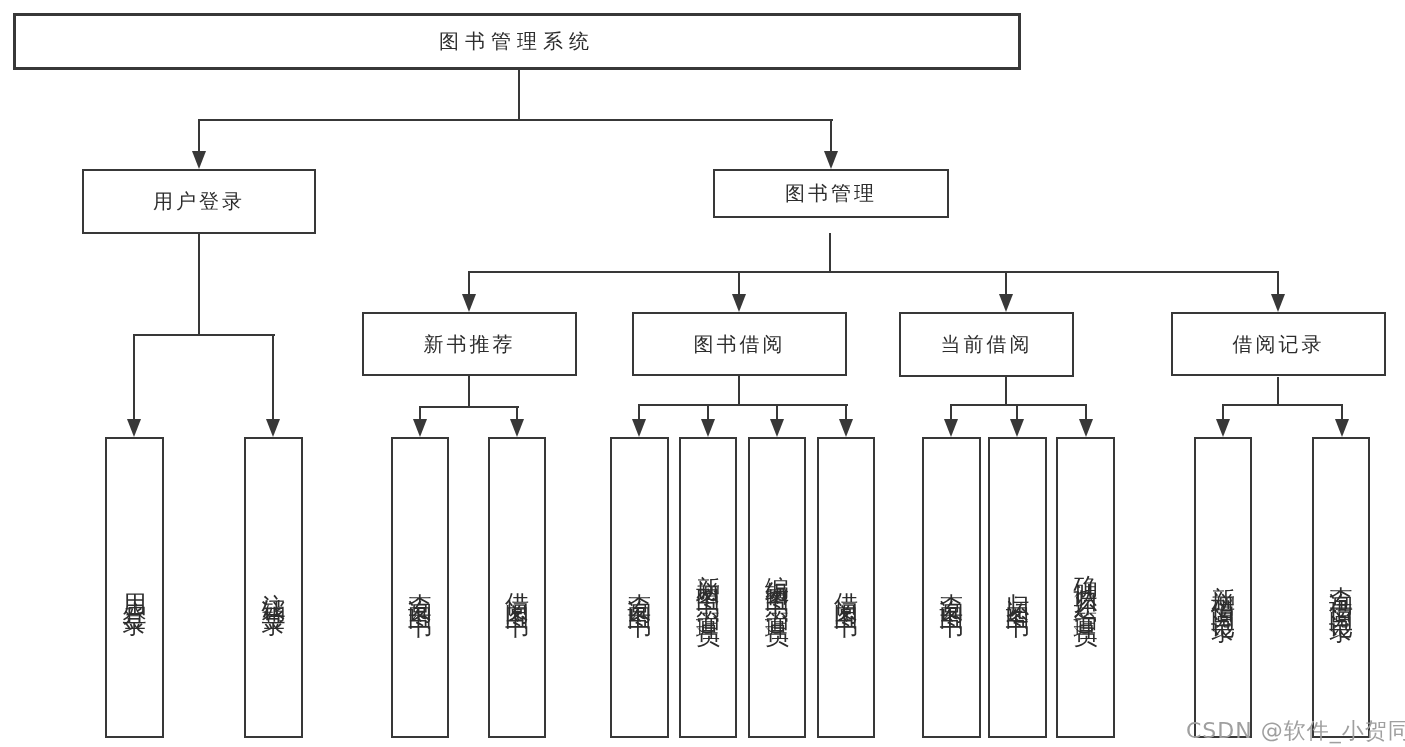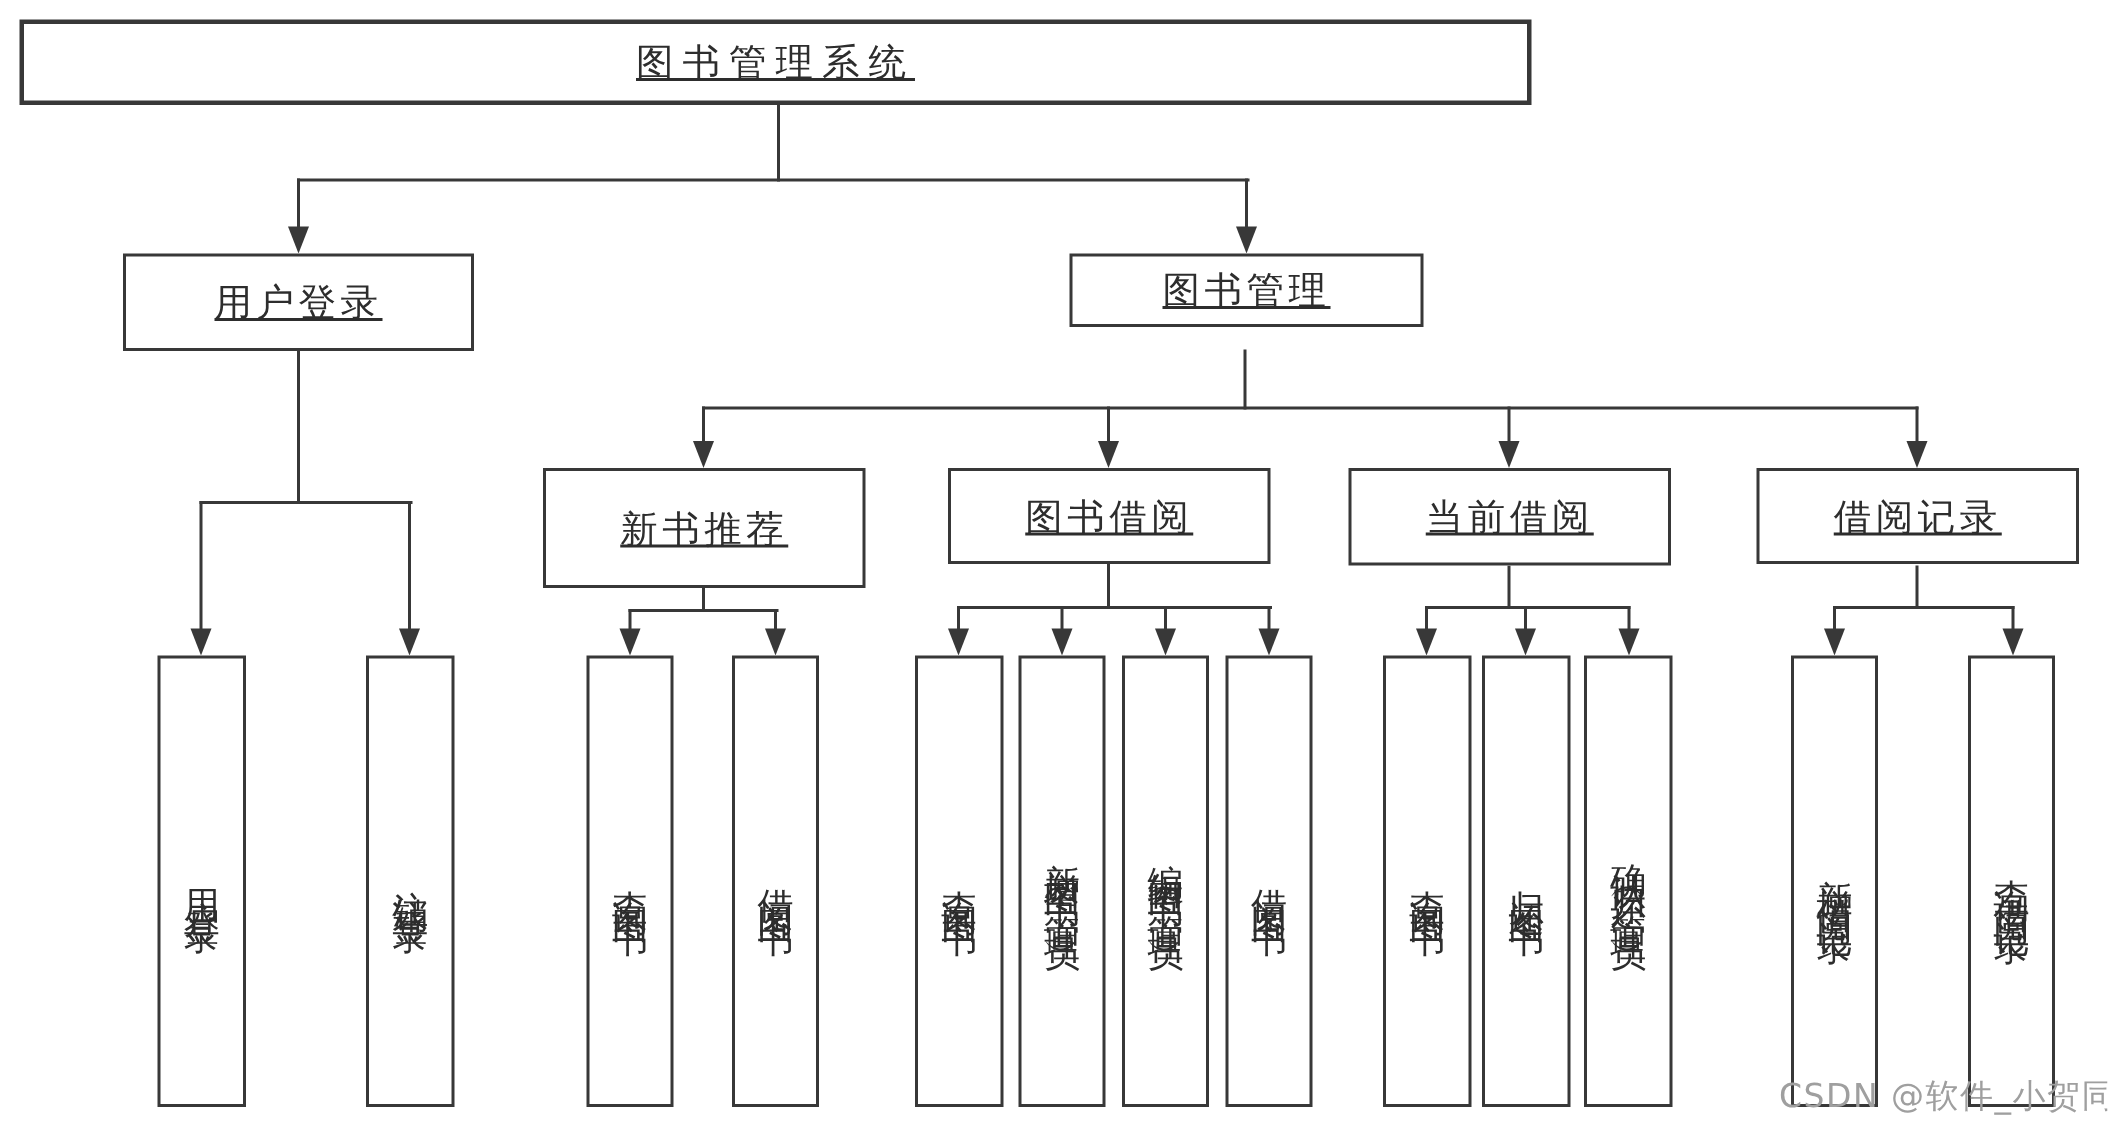--- a/index.html
+++ b/index.html
@@ -23,10 +23,9 @@
     z-index: 2;
   }
   .node.h span {
-    font-size: 25px;
+    font-size: 20px;
     letter-spacing: 3px;
     white-space: nowrap;
-    text-decoration: underline;
   }
   .node.root-box { border-width: 3px; }
   .node.root-box span { letter-spacing: 6px; }

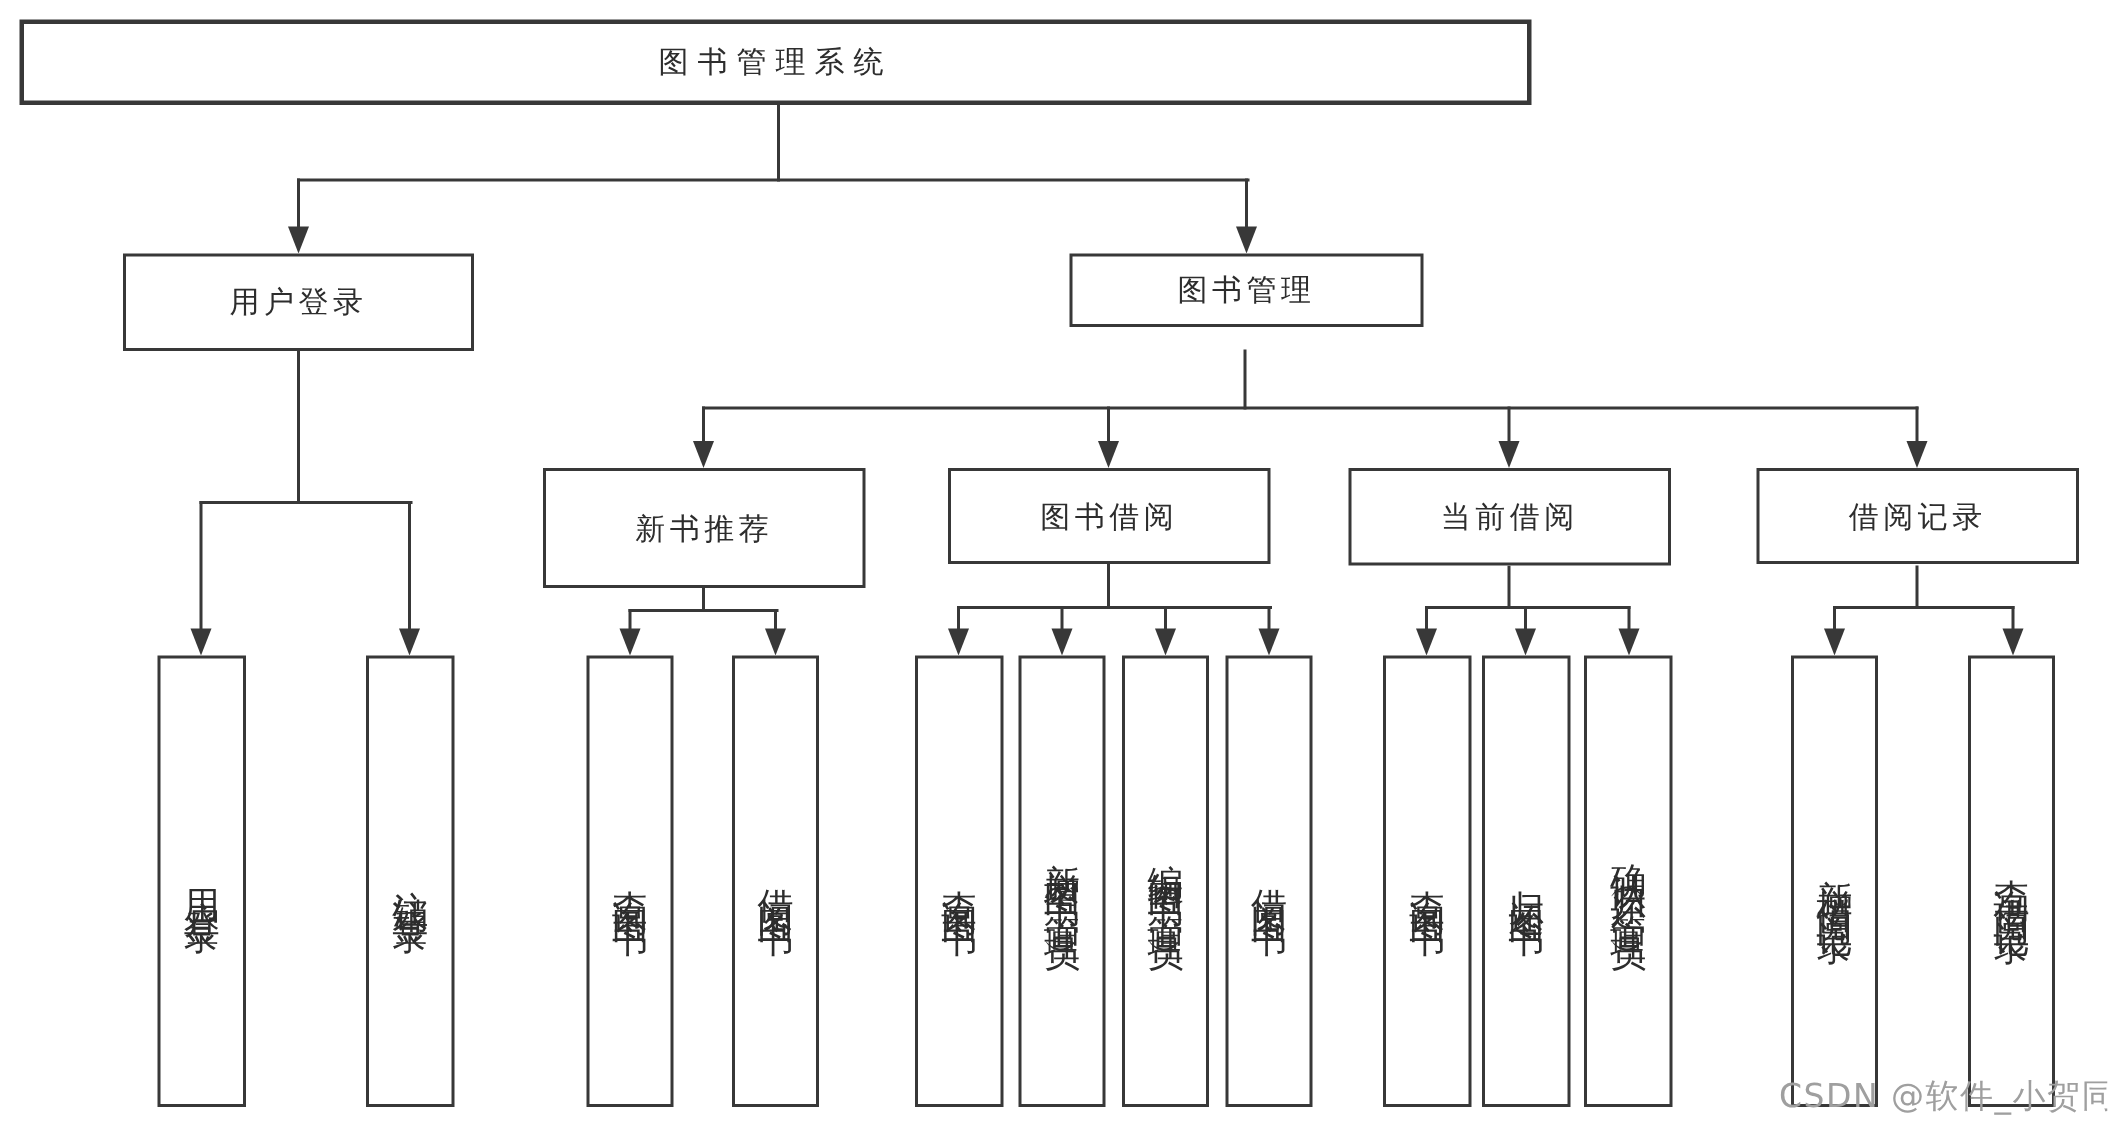--- a/index.html
+++ b/index.html
@@ -132,7 +132,7 @@
     <span>图书管理</span>
   </div>
 
-  <div class="node h" style="left:362px; top:312px; width:215px; height:80px;">
+  <div class="node h" style="left:362px; top:312px; width:215px; height:64px;">
     <span>新书推荐</span>
   </div>
   <div class="node h" style="left:632px; top:312px; width:215px; height:64px;">

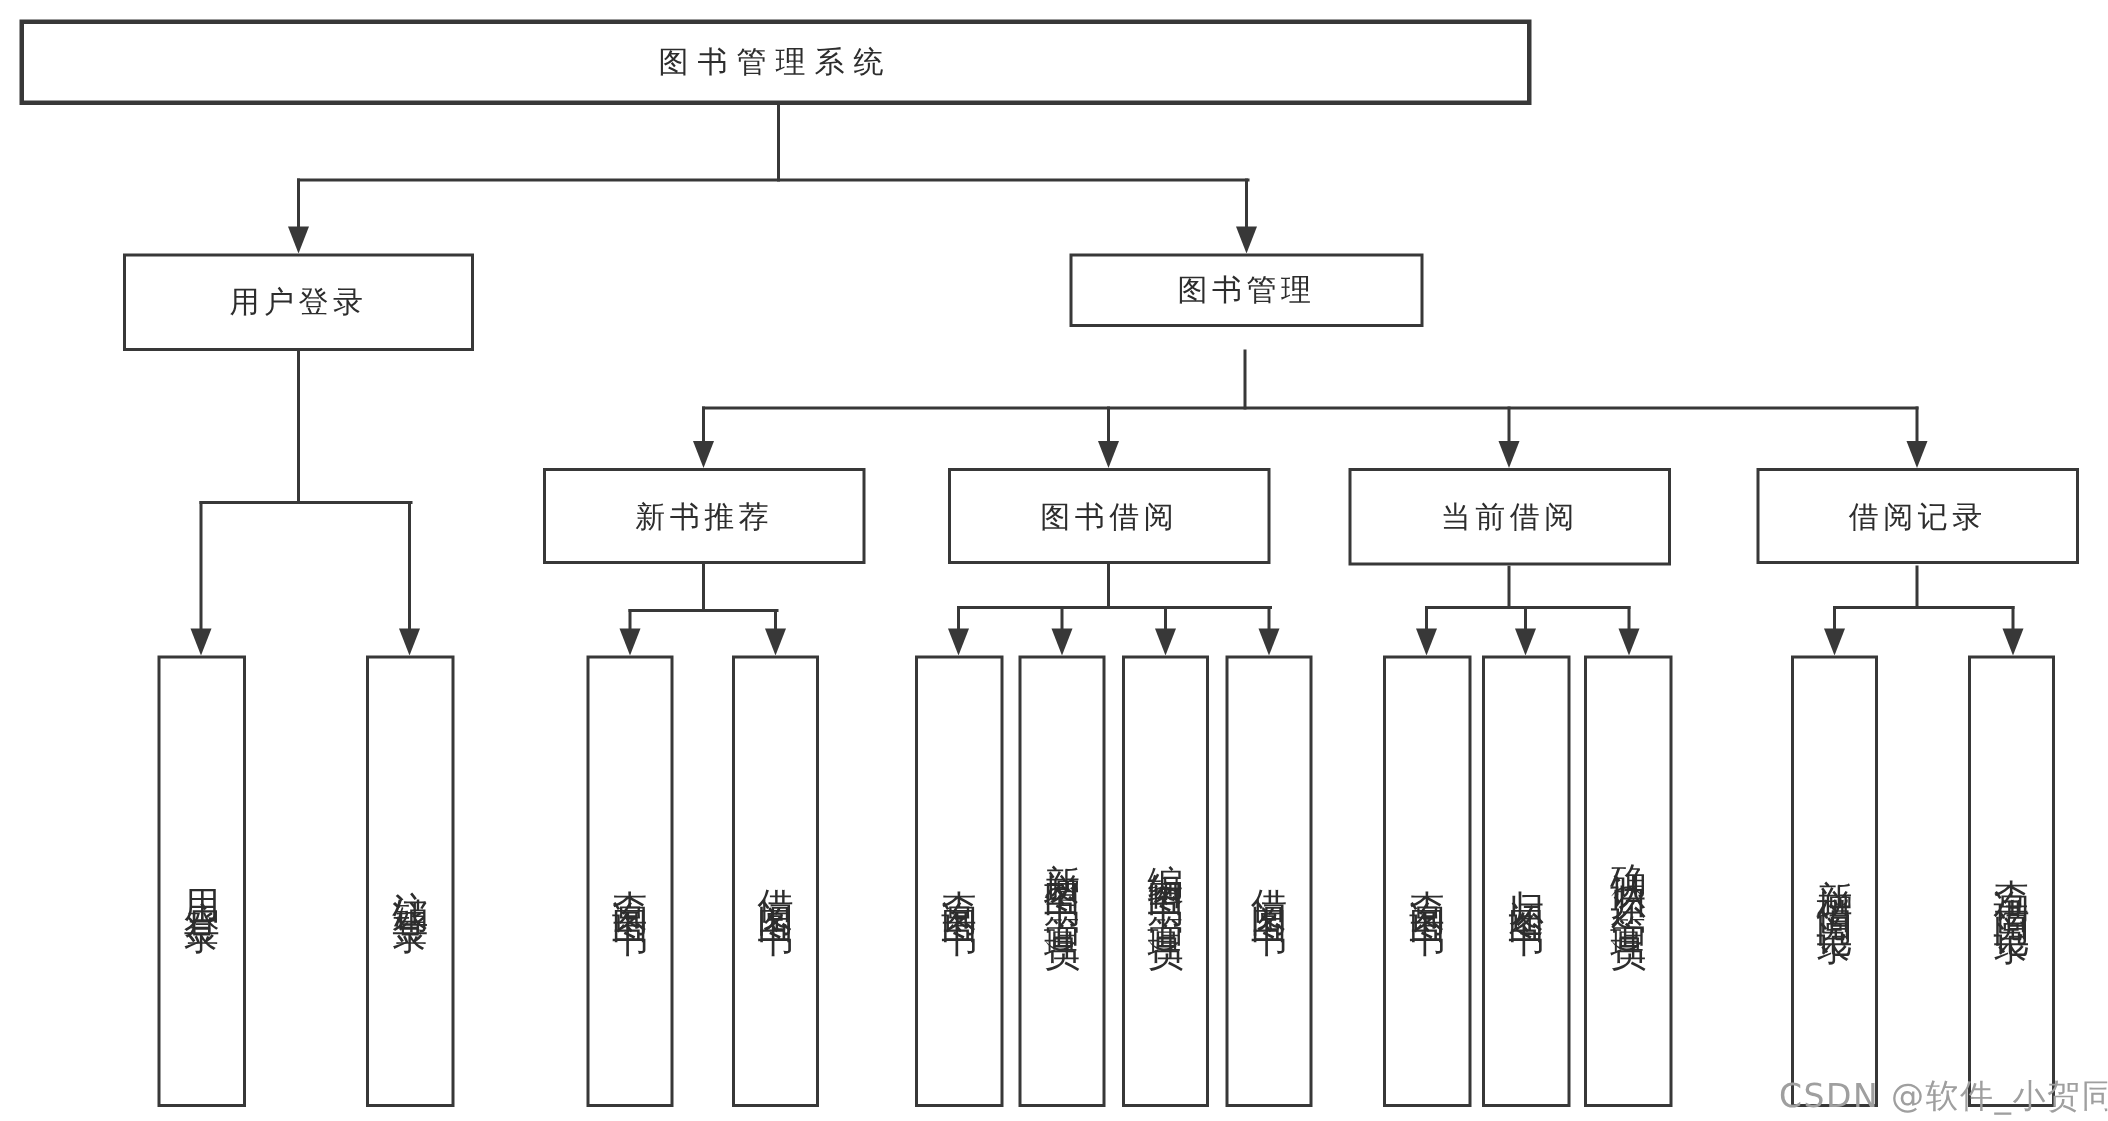--- a/index.html
+++ b/index.html
@@ -138,7 +138,7 @@
   <div class="node h" style="left:632px; top:312px; width:215px; height:64px;">
     <span>图书借阅</span>
   </div>
-  <div class="node h" style="left:899px; top:312px; width:215px; height:65px;">
+  <div class="node h" style="left:899px; top:312px; width:175px; height:65px;">
     <span>当前借阅</span>
   </div>
   <div class="node h" style="left:1171px; top:312px; width:215px; height:64px;">

